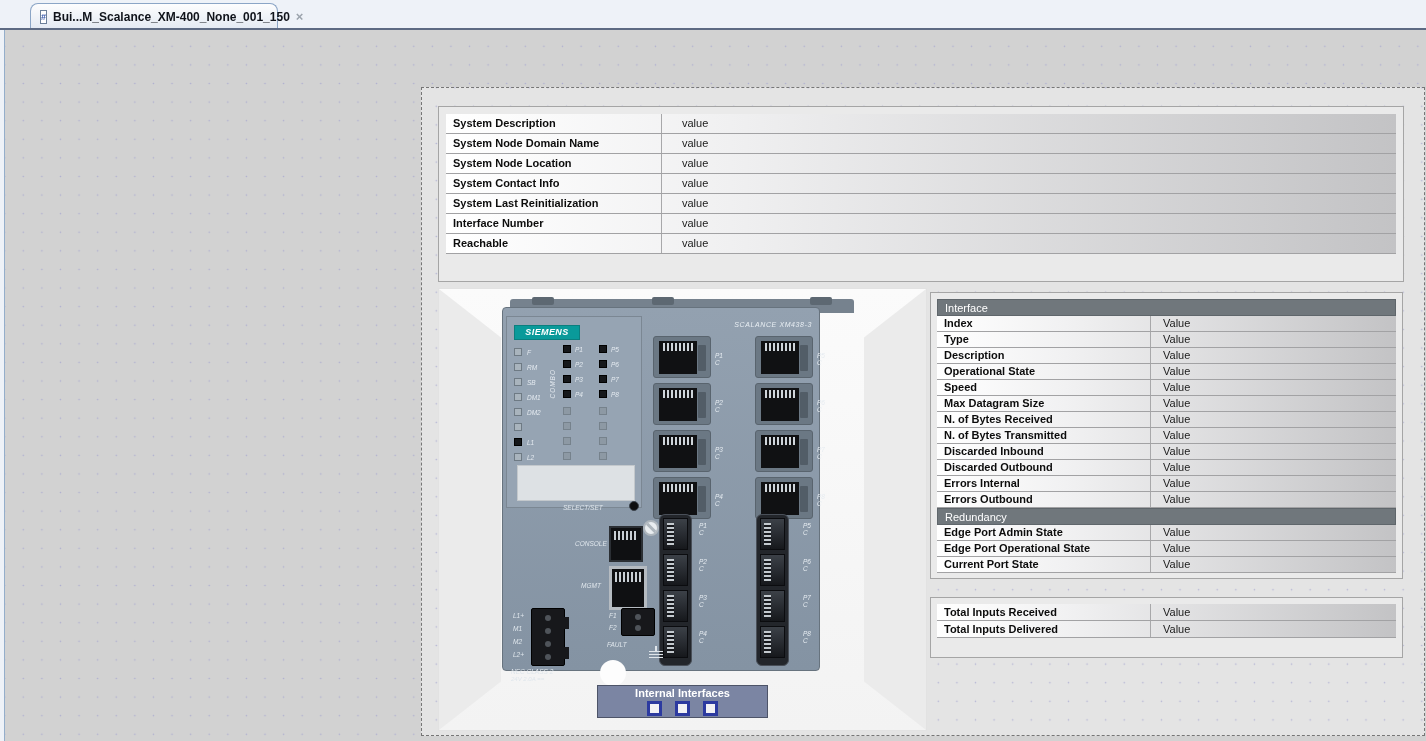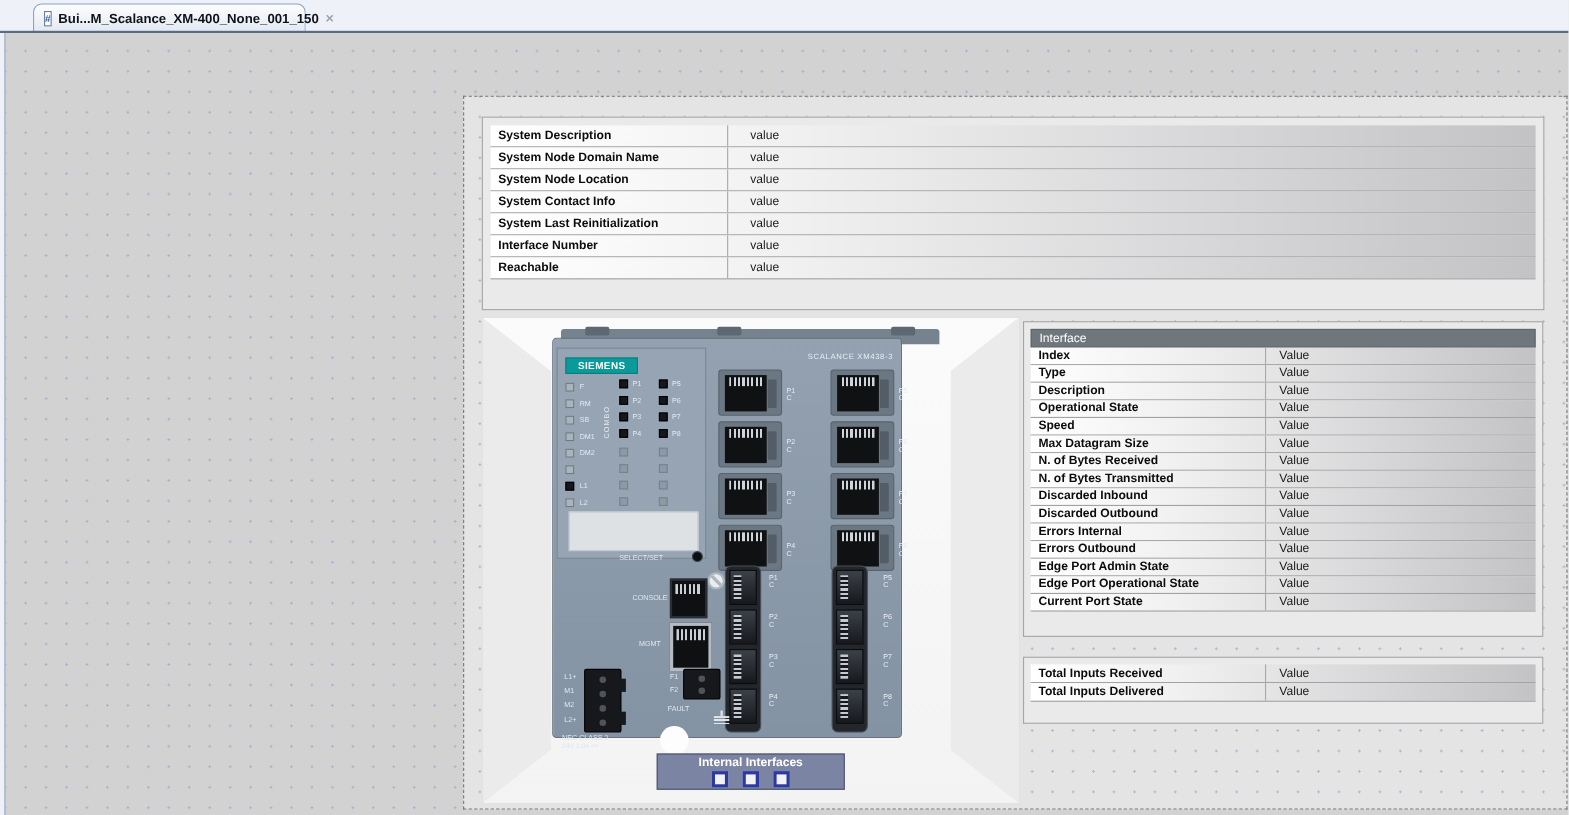--- a/index.html
+++ b/index.html
@@ -82,7 +82,7 @@
   .mtab { position:absolute; top:-2px; width:22px; height:8px; background:#5d6872; border-radius:2px; }
   .dev-body {
     position:absolute; left:0; top:8px; width:318px; height:364px;
-    background:linear-gradient(#93a1b0,#8493a3); border:1px solid #67737e; border-radius:4px;
+    background:linear-gradient(#93a1b0,#8493a3); border:1px solid #67737e; border-radius:4px;font-style:italic;
   }
   .dev-left { position:absolute; left:3px; top:8px; width:136px; height:192px; background:#96a4b3; border:1px solid #7b8793; }
   .siemens {

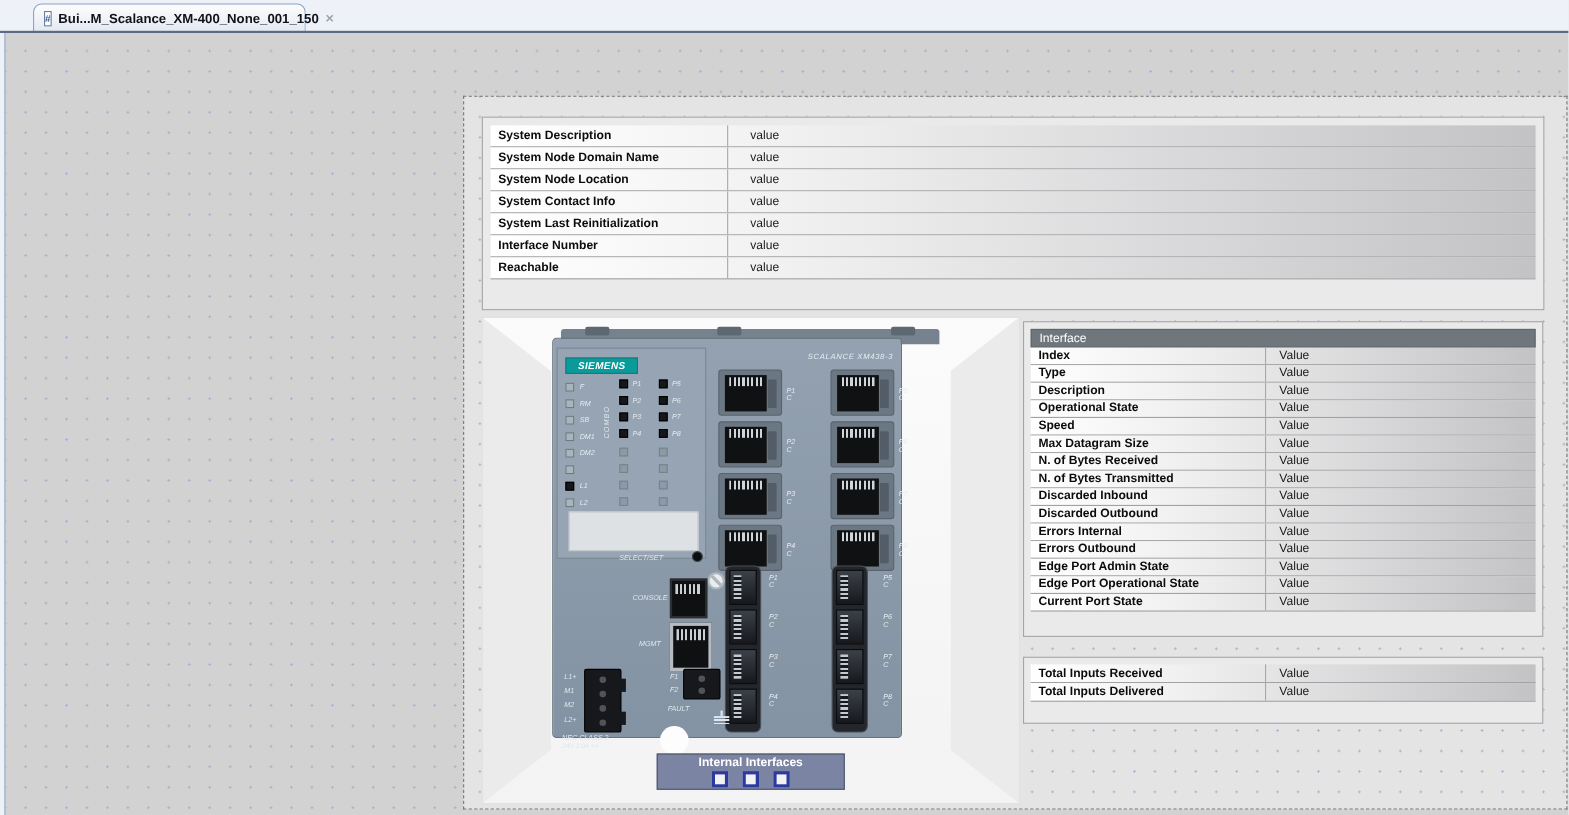--- a/index.html
+++ b/index.html
@@ -441,6 +441,7 @@
             <div class="t-value">Value</div>
           </div>
         </div>
+      <div class="tbl-head">Redundancy</div>
       <div>
           <div class="t-row">
             <div class="t-label">Edge Port Admin State</div>

